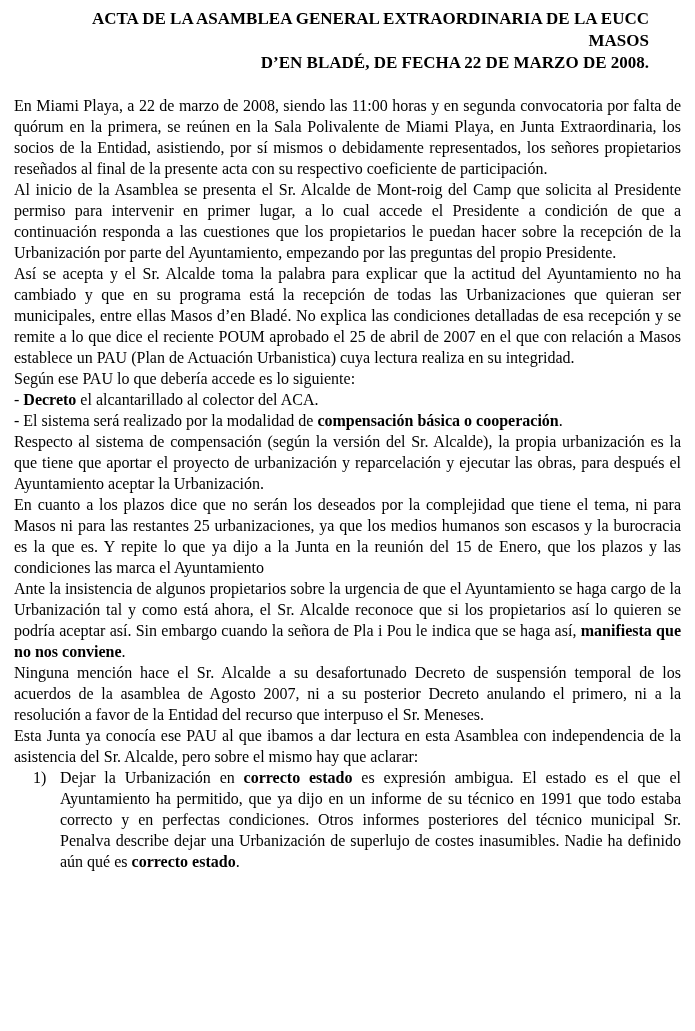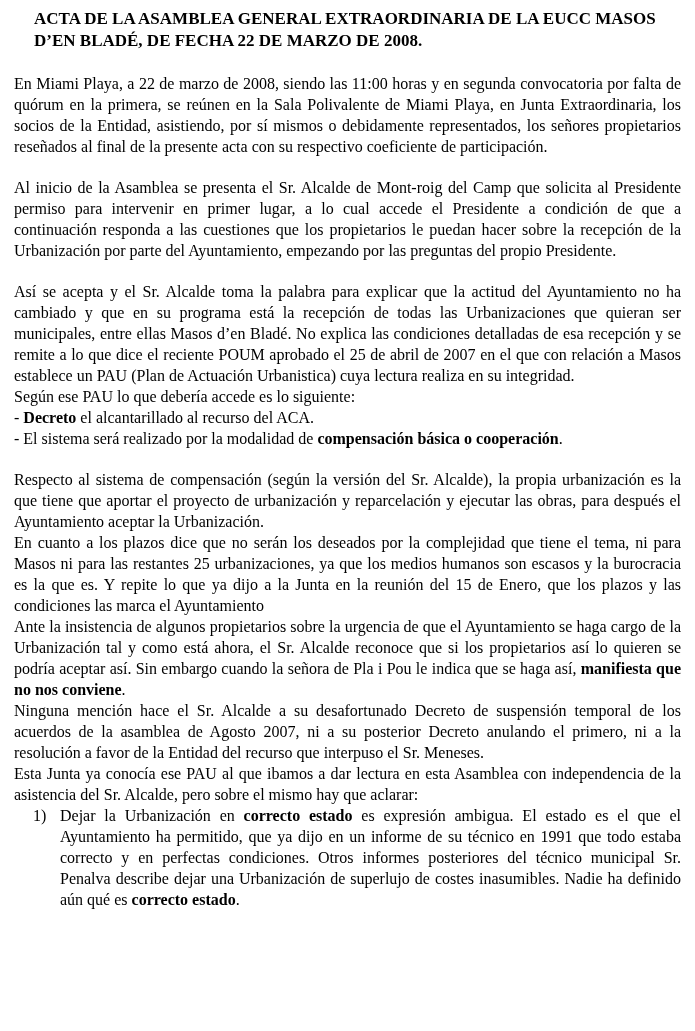--- a/index.html
+++ b/index.html
@@ -23,10 +23,10 @@
   }
   .doc-title {
     font-weight: bold;
-    text-align: left;
+    text-align: right;
     font-size: 17px;
     line-height: 22px;
-    margin: 0 20px 0 20px;
+    margin: 0 32px 0 20px;
   }
   .doc-body {
     margin-top: 21px;

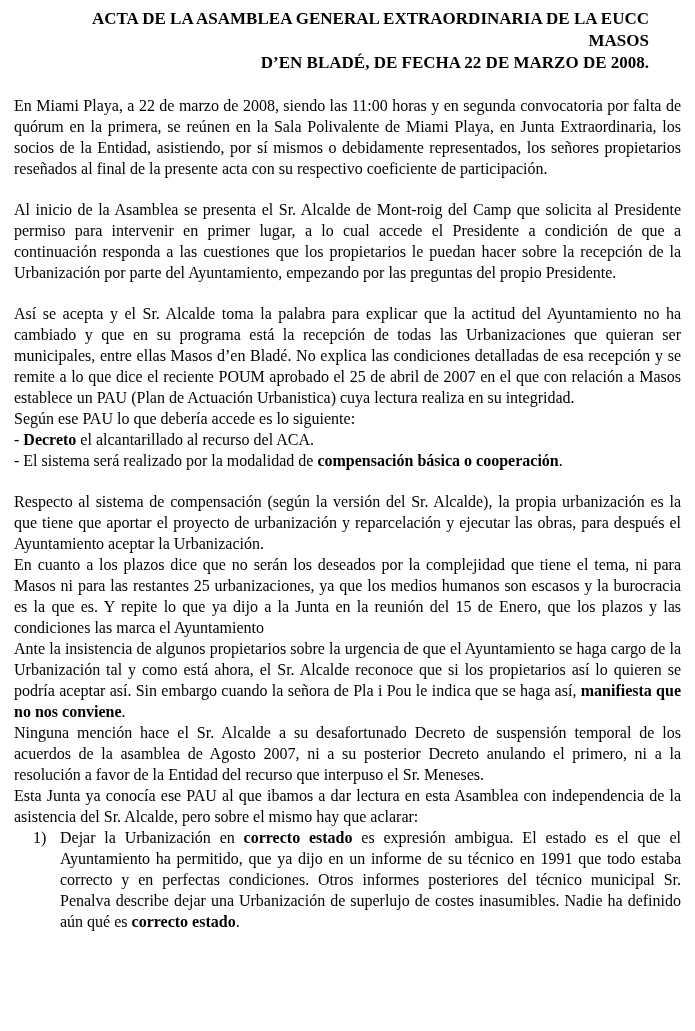--- a/index.html
+++ b/index.html
@@ -38,7 +38,6 @@
     font-family: Liberation Serif, serif;
   }
   .block.gap {
-    margin-top: 20px;
   }
   .block .b {
     font-weight: bold;

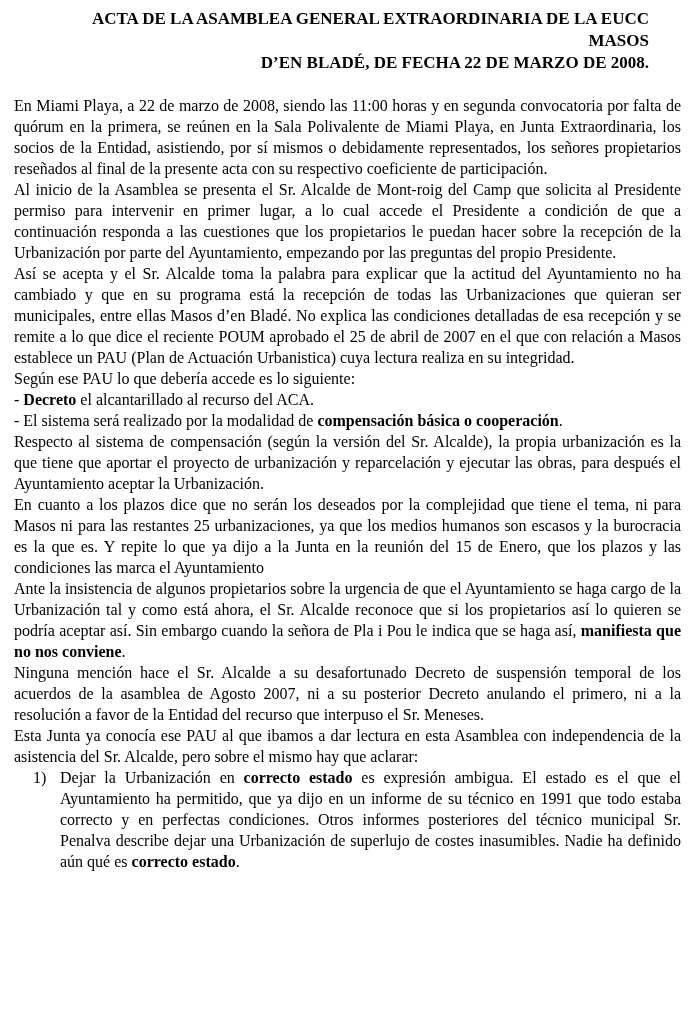--- a/index.html
+++ b/index.html
@@ -65,7 +65,7 @@
       <div class="block gap"><span>Al inicio de la Asamblea se presenta el Sr. Alcalde de Mont-roig del Camp que solicita al Presidente permiso para intervenir en primer lugar, a lo cual accede el Presidente a condición de que a continuación responda a las cuestiones que los propietarios le puedan hacer sobre la recepción de la Urbanización por parte del Ayuntamiento, empezando por las preguntas del propio Presidente.</span></div>
       <div class="block gap"><span>Así se acepta y el Sr. Alcalde toma la palabra para explicar que la actitud del Ayuntamiento no ha cambiado y que en su programa está la recepción de todas las Urbanizaciones que quieran ser municipales, entre ellas Masos d’en Bladé. No explica las condiciones detalladas de esa recepción y se remite a lo que dice el reciente POUM aprobado el 25 de abril de 2007 en el que con relación a Masos establece un PAU (Plan de Actuación Urbanistica) cuya lectura realiza en su integridad.</span></div>
       <div class="block"><span>Según ese PAU lo que debería accede es lo siguiente:</span></div>
-      <div class="block"><span>- </span><span class="b">Decreto</span><span> el alcantarillado al recurso del ACA.</span></div>
+      <div class="block"><span>- </span><span class="b">Decreto</span><span> el alcantarillado al colector del ACA.</span></div>
       <div class="block"><span>- El sistema será realizado por la modalidad de </span><span class="b">compensación básica o cooperación</span><span>.</span></div>
       <div class="block gap"><span>Respecto al sistema de compensación (según la versión del Sr. Alcalde), la propia urbanización es la que tiene que aportar el proyecto de urbanización y reparcelación y ejecutar las obras, para después el Ayuntamiento aceptar la Urbanización.</span></div>
       <div class="block"><span>En cuanto a los plazos dice que no serán los deseados por la complejidad que tiene el tema, ni para Masos ni para las restantes 25 urbanizaciones, ya que los medios humanos son escasos y la burocracia es la que es. Y repite lo que ya dijo a la Junta en la reunión del 15 de Enero, que los plazos y las condiciones las marca el Ayuntamiento</span></div>

